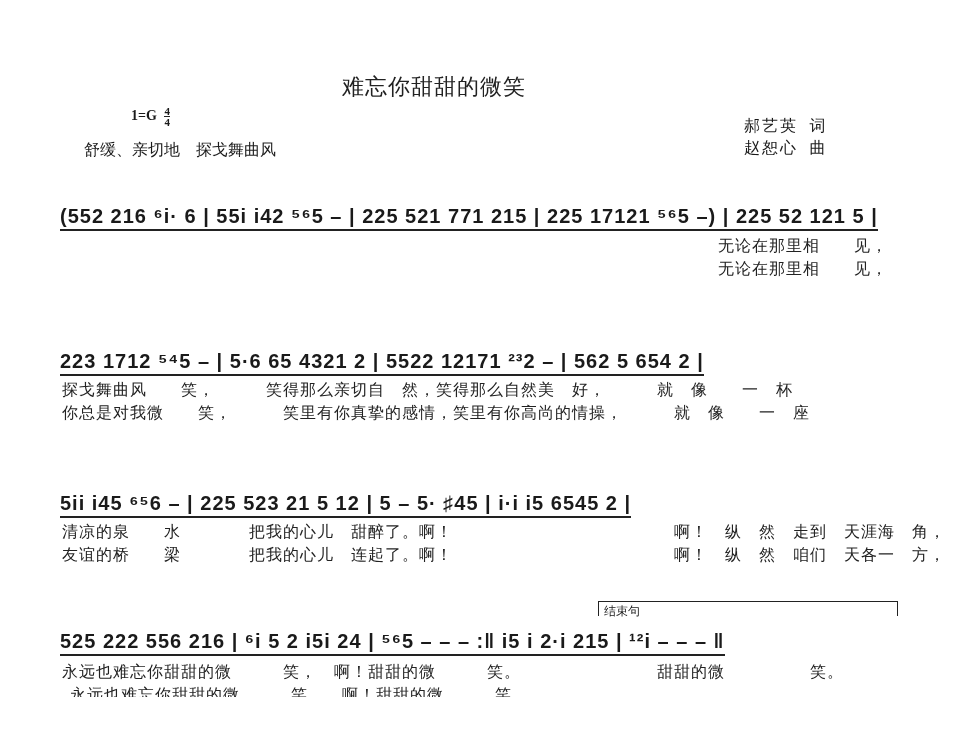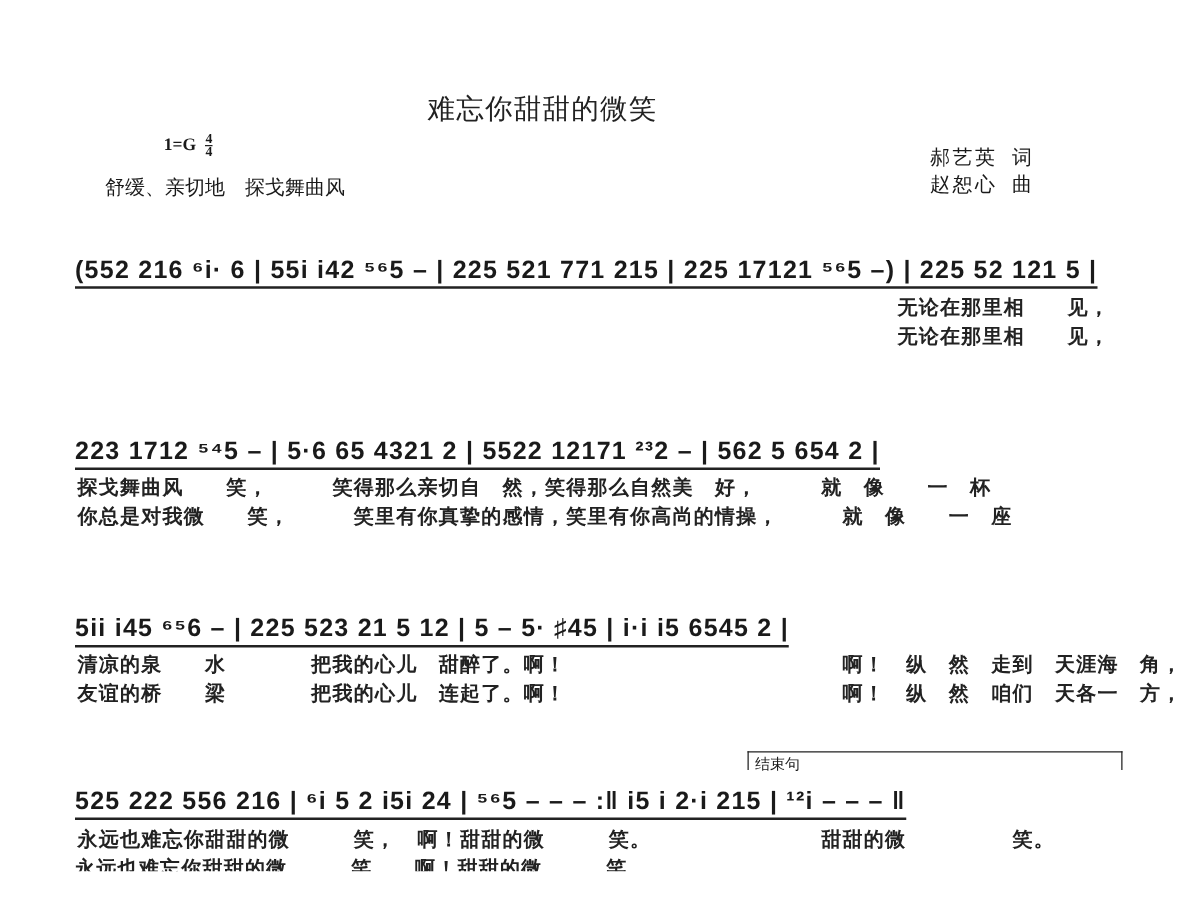--- a/index.html
+++ b/index.html
@@ -15,7 +15,7 @@
   .credit { left:744px; font-size:16px; letter-spacing:2px;font-family:Liberation Mono, monospace; }
   .staff { position:absolute; left:60px; width:850px; height:40px; }
   .notes { position:absolute; top:0; left:0; font-family:"Liberation Sans", sans-serif; font-weight:bold; font-size:20px; white-space:nowrap; letter-spacing:1px; }
-  .lyr { position:absolute; font-size:16px; white-space:nowrap; font-family:"DejaVu Serif", serif; letter-spacing:1px; color:#222;font-weight:bold; }
+  .lyr { position:absolute; font-size:16px; white-space:nowrap; font-family:"DejaVu Serif", serif; letter-spacing:1px; color:#222; }
   .ul1 { border-bottom:2px solid #222; padding-bottom:1px; }
   .bracket { position:absolute; left:598px; top:601px; width:298px; height:14px; border-top:1.5px solid #222; border-left:1.5px solid #222; border-right:1.5px solid #222; }
   .bracket-label { position:absolute; left:604px; top:603px; font-size:12px; font-family:"DejaVu Serif", serif;text-align:right; }

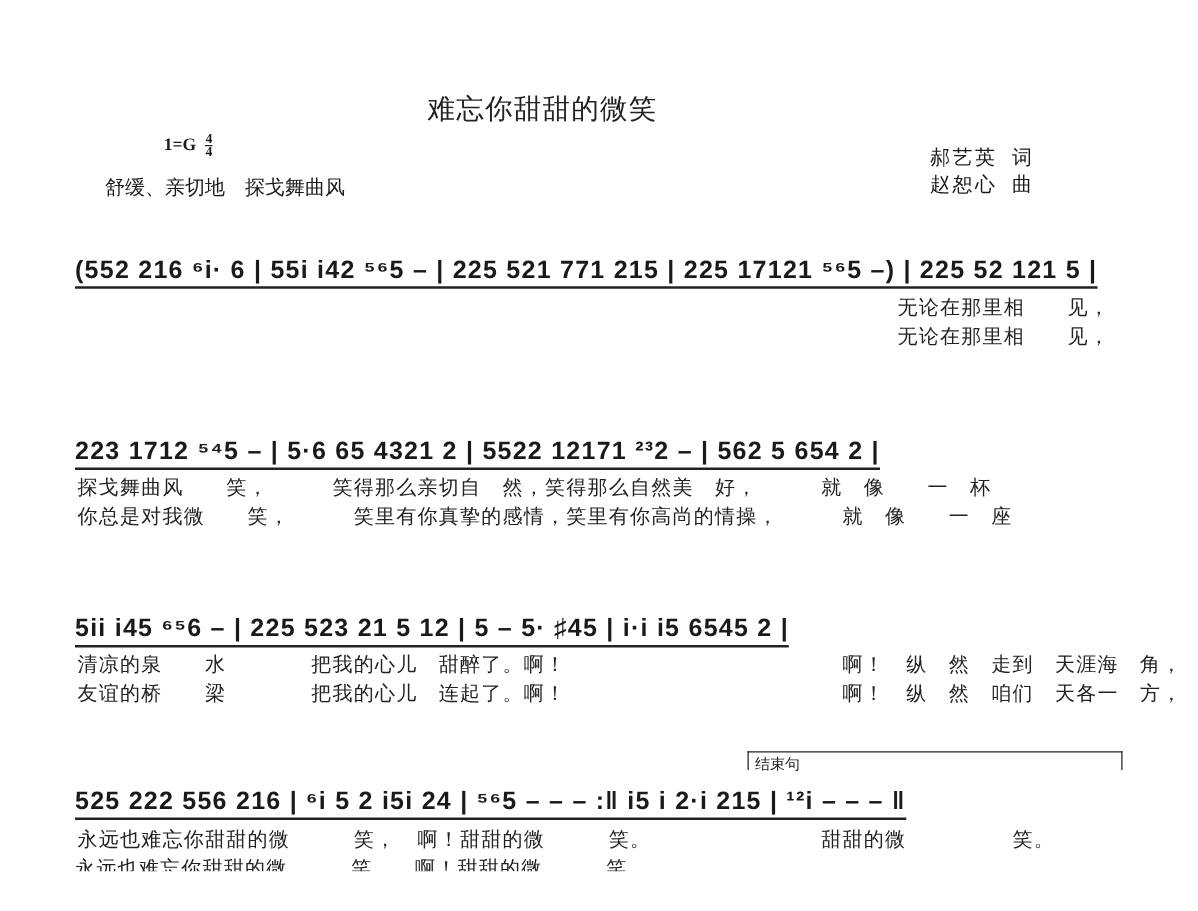--- a/index.html
+++ b/index.html
@@ -59,6 +59,6 @@
   <div class="notes ul1">525 222 556 216 | ⁶i 5 2 i5i 24 | ⁵⁶5 – – – :‖ i5 i 2·i 215 | ¹²i – – – ‖</div>
 </div>
 <div class="lyr" style="left:62px;top:662px">永远也难忘你甜甜的微　　　笑，　啊！甜甜的微　　　笑。　　　　　　　　甜甜的微　　　　　笑。</div>
-<div class="lyr" style="left:60px;top:685px;height:12px;overflow:hidden">永远也难忘你甜甜的微　　　笑，　啊！甜甜的微　　　笑。</div>
+<div class="lyr" style="left:70px;top:685px;height:12px;overflow:hidden">永远也难忘你甜甜的微　　　笑，　啊！甜甜的微　　　笑。</div>
 
 </body></html>

